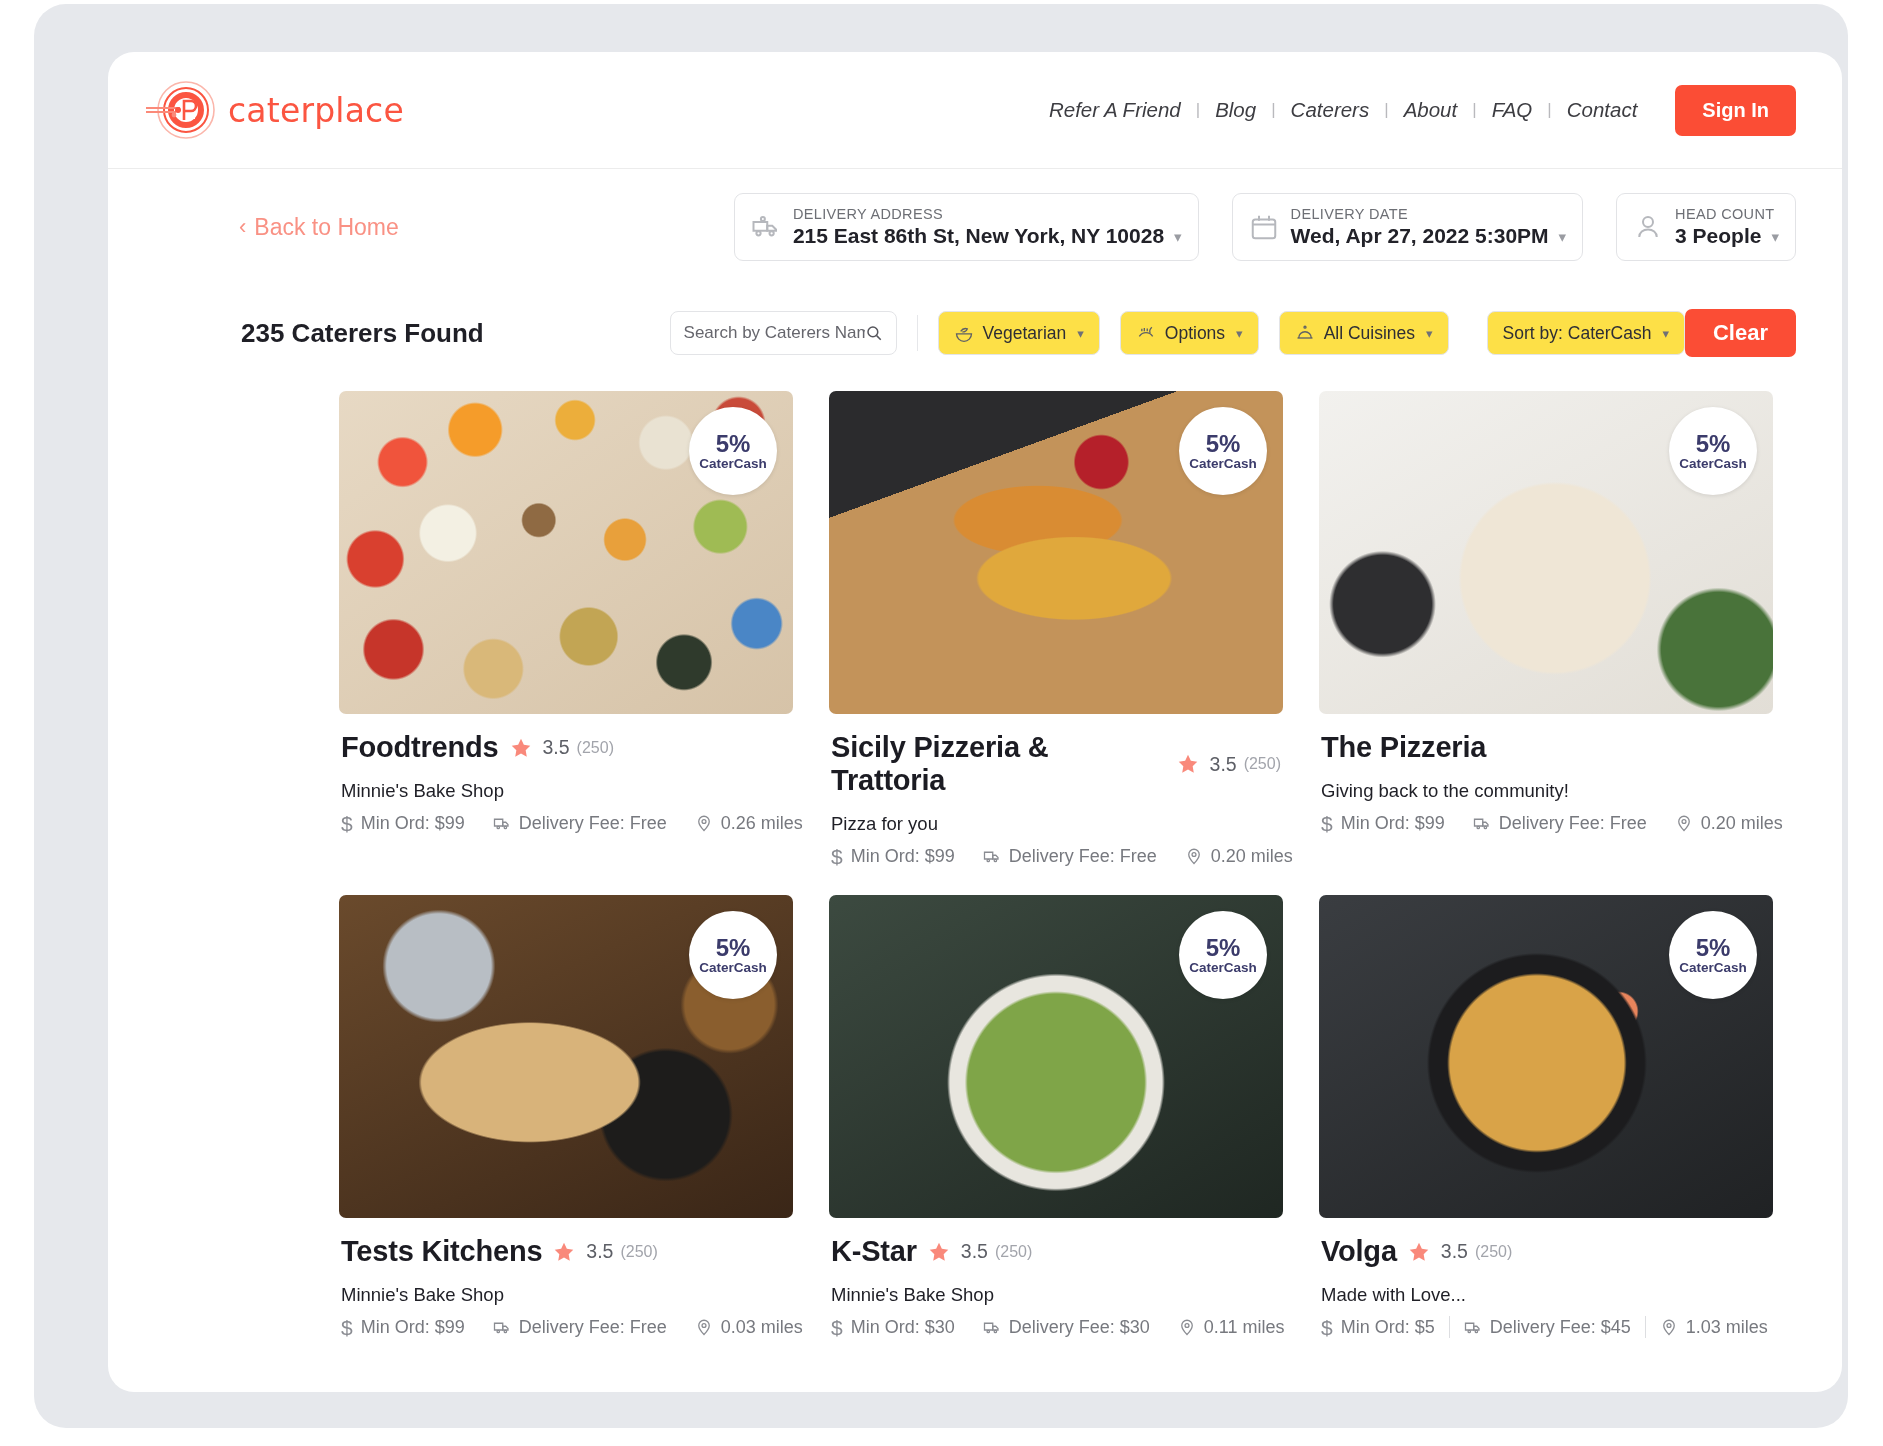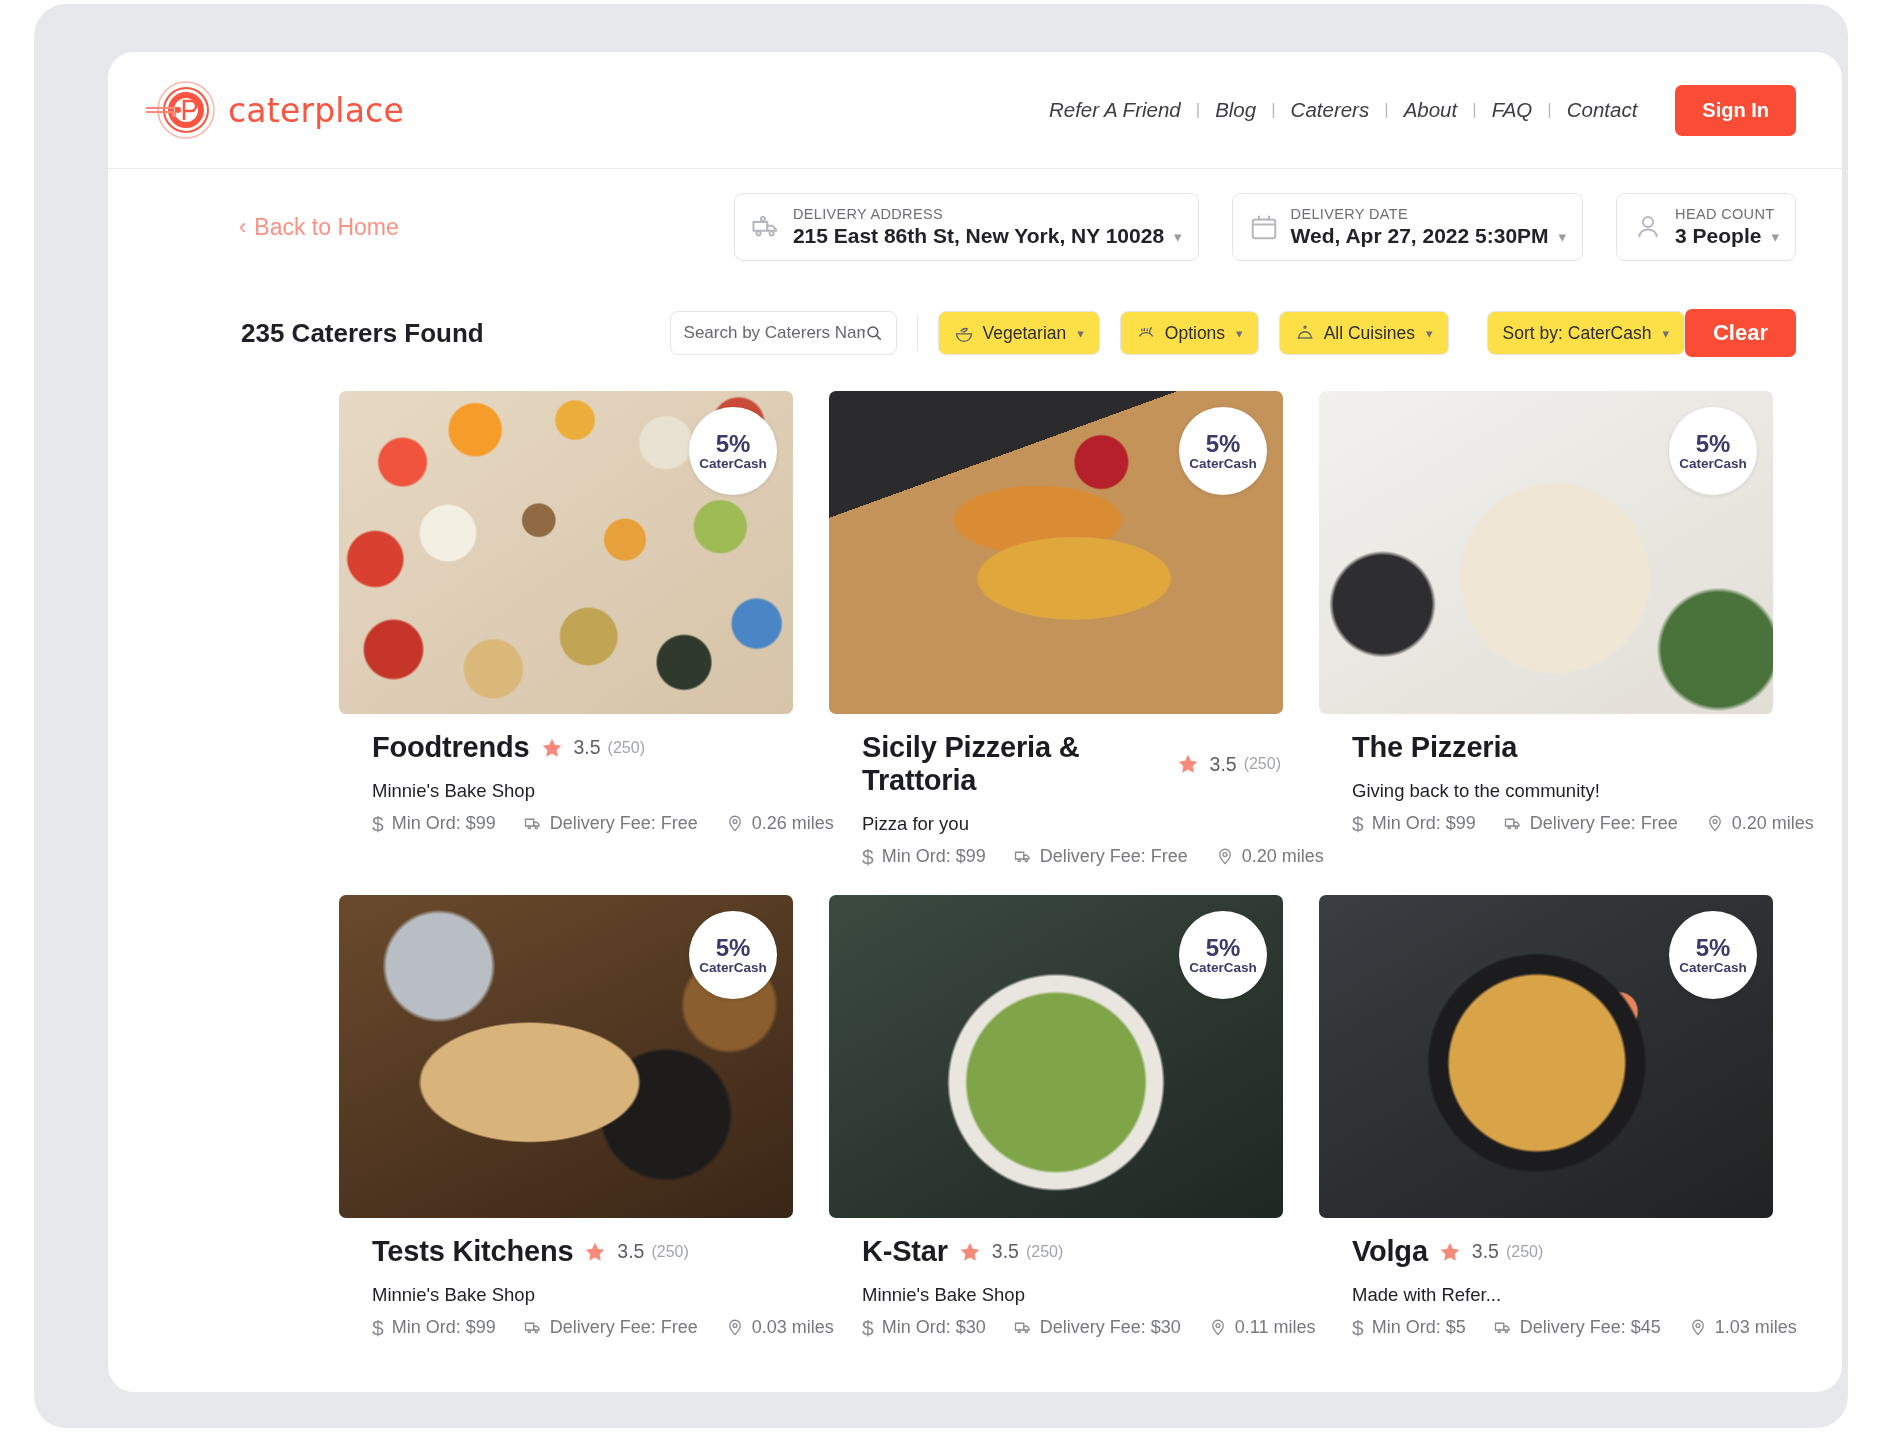--- a/index.html
+++ b/index.html
@@ -163,7 +163,7 @@
   .badge-pct { font-size: 24px; font-weight: 700; color: #3b3b6b; line-height: 1; }
   .badge-cap { font-size: 13.5px; font-weight: 700; color: #3b3b6b; line-height: 1; }
 
-  .card-body { padding: 17px 2px 0 2px; margin-left: 31px; }
+  .card-body { padding: 17px 2px 0 2px; }
   .card-title-row { display: flex; align-items: center; gap: 11px; }
   .card-title { font-size: 29px; font-weight: 700; color: #1c1c23; letter-spacing: -.2px; }
   .star { width: 22px; height: 22px; color: #f9897b; flex: 0 0 auto; }

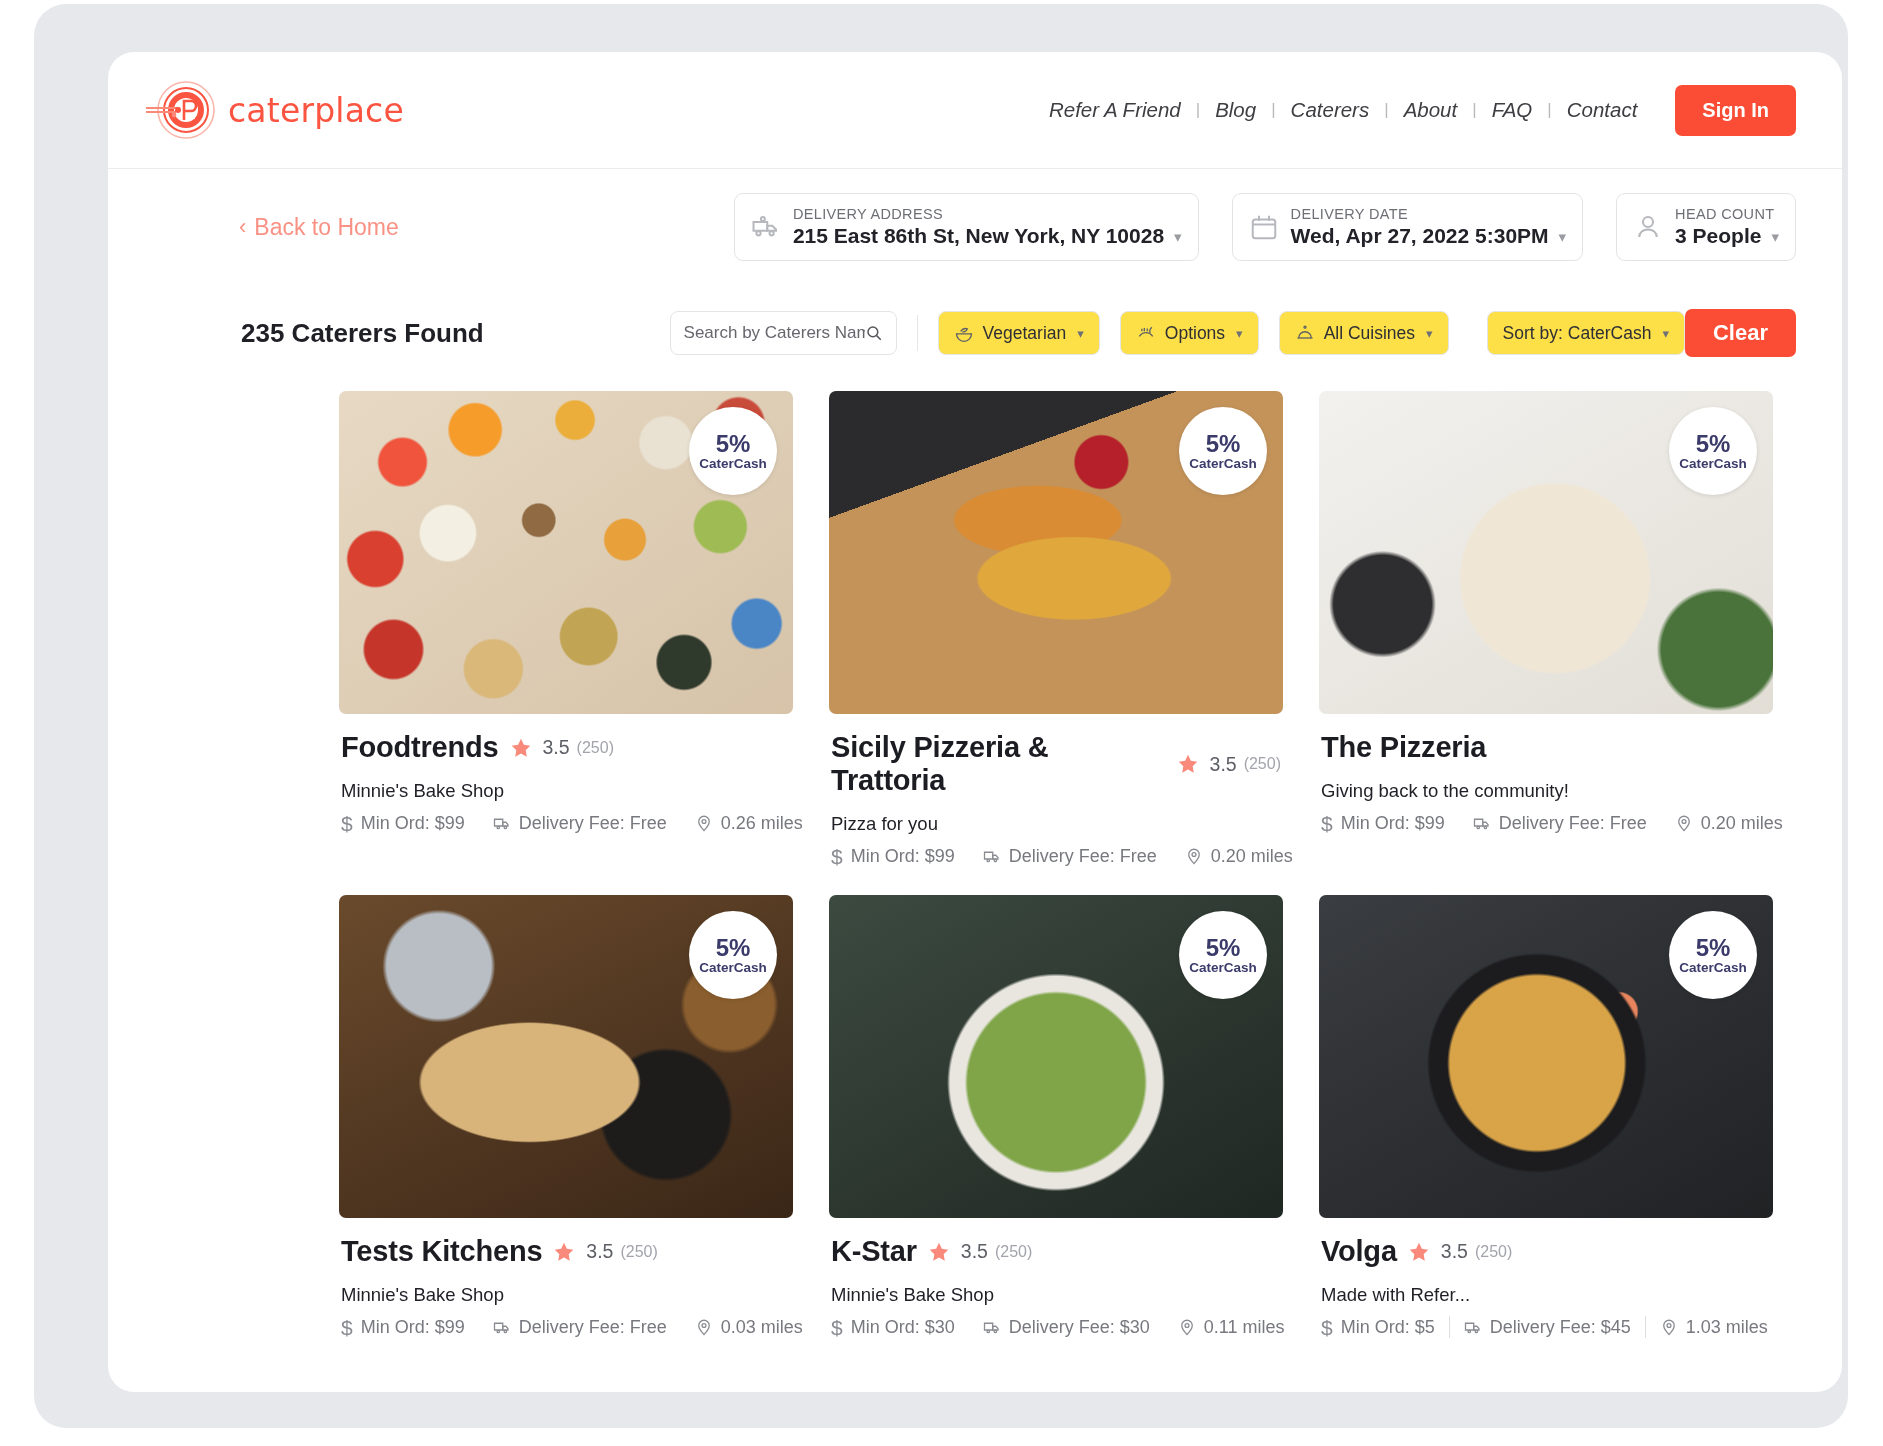--- a/index.html
+++ b/index.html
@@ -629,7 +629,7 @@
             <span class="rating-val">3.5</span>
             <span class="rating-count">(250)</span>
           </div>
-          <div class="card-sub">Made with Refer...</div>
+          <div class="card-sub">Made with Love...</div>
           <div class="card-meta">
             <span class="meta-item">
               <span class="meta-dollar">$</span>

